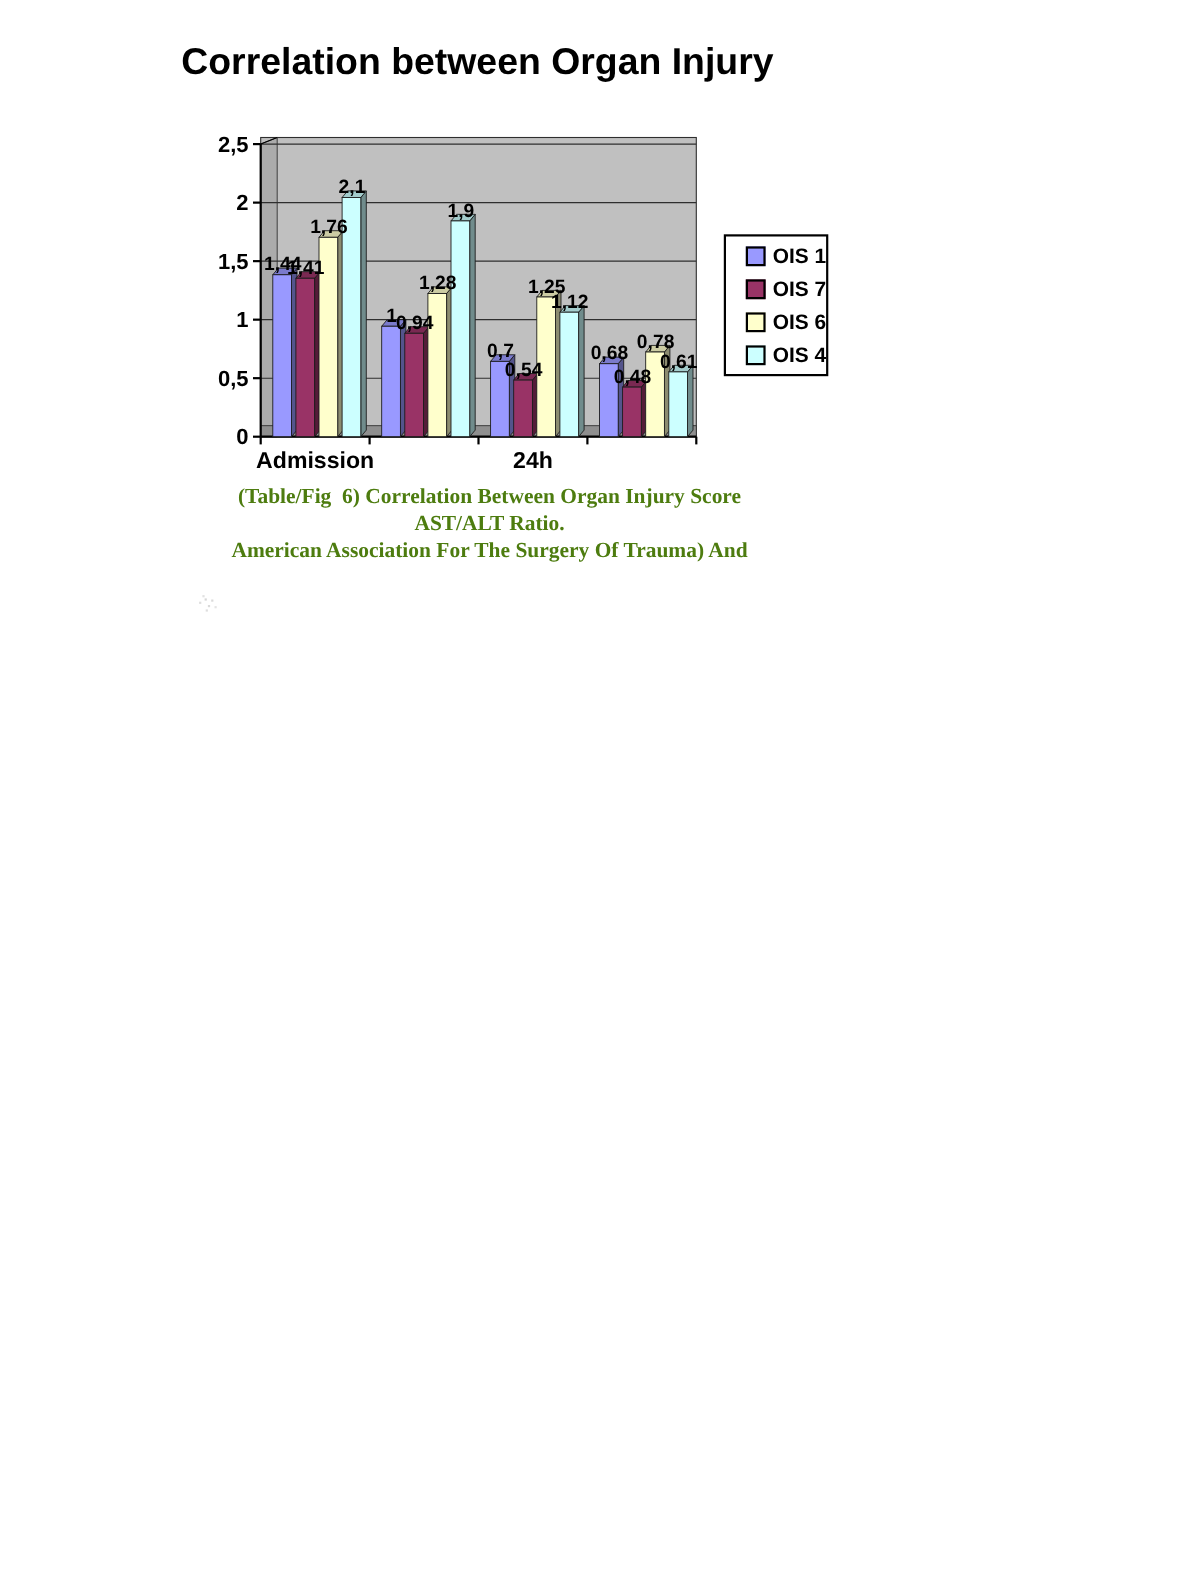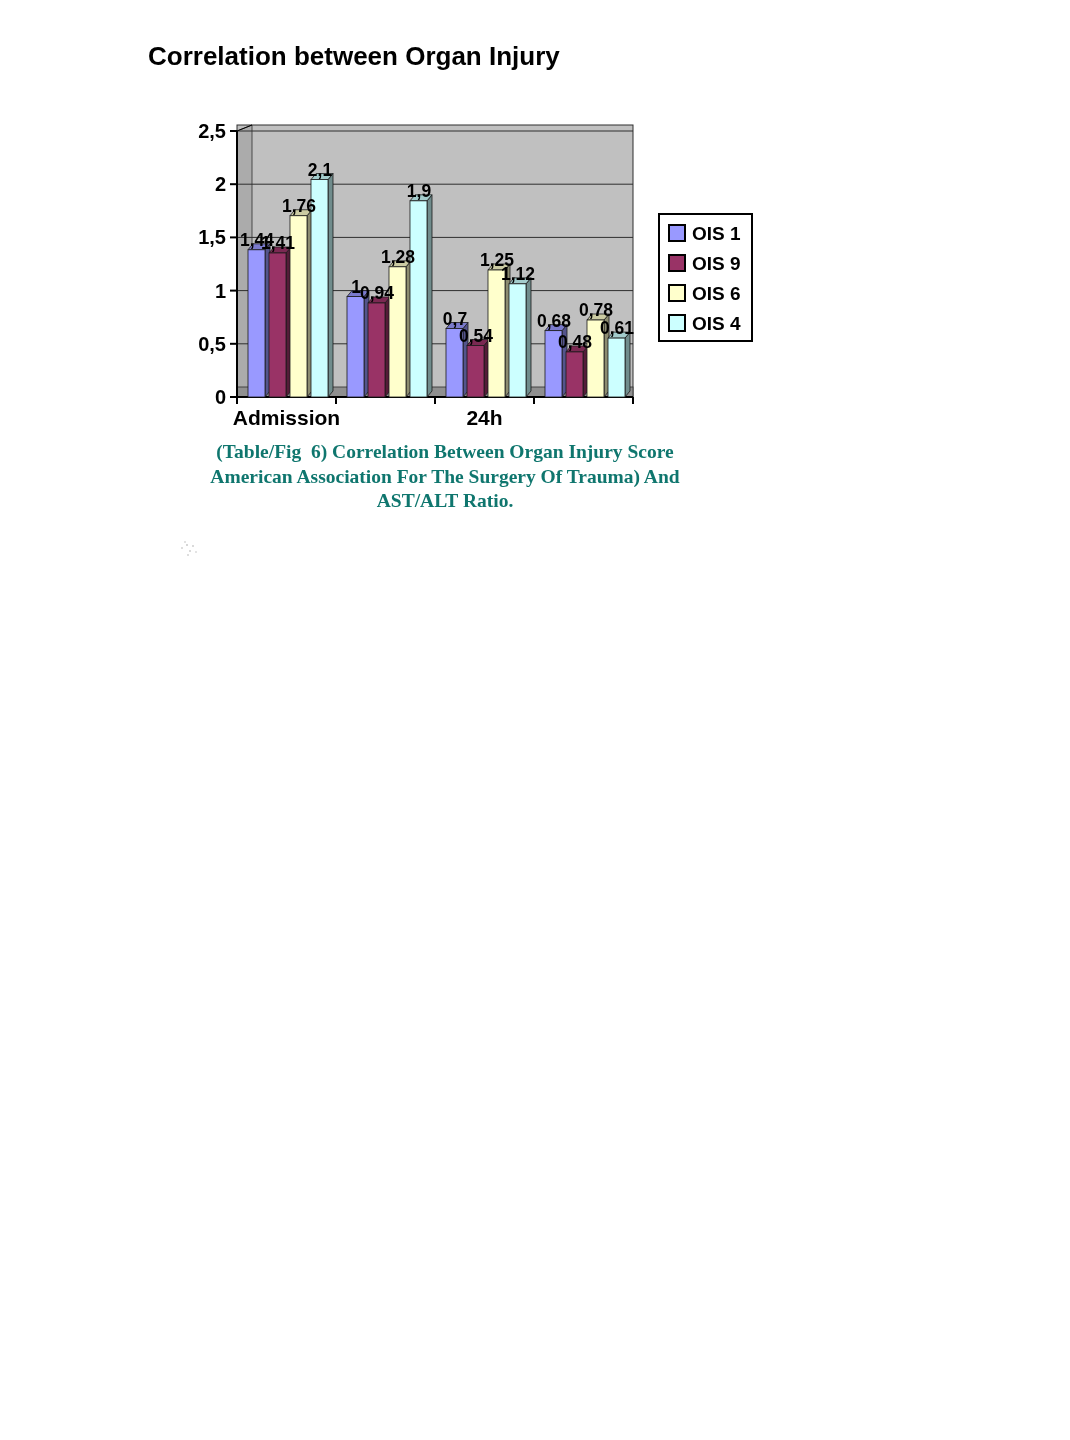--- a/index.html
+++ b/index.html
@@ -8,8 +8,8 @@
     font-family:"Liberation Sans",sans-serif;color:#000;
   }
   .chart-title{
-    position:absolute;left:148px;top:38px;width:572px;
-    font-weight:bold;font-size:26px;line-height:36px;color:#000;
+    position:absolute;left:148px;top:38px;width:572px;text-align:center;
+    font-weight:bold;font-size:34px;line-height:36px;color:#000;
   }
   #chart-svg{position:absolute;left:150px;top:20px;}
   .legend{

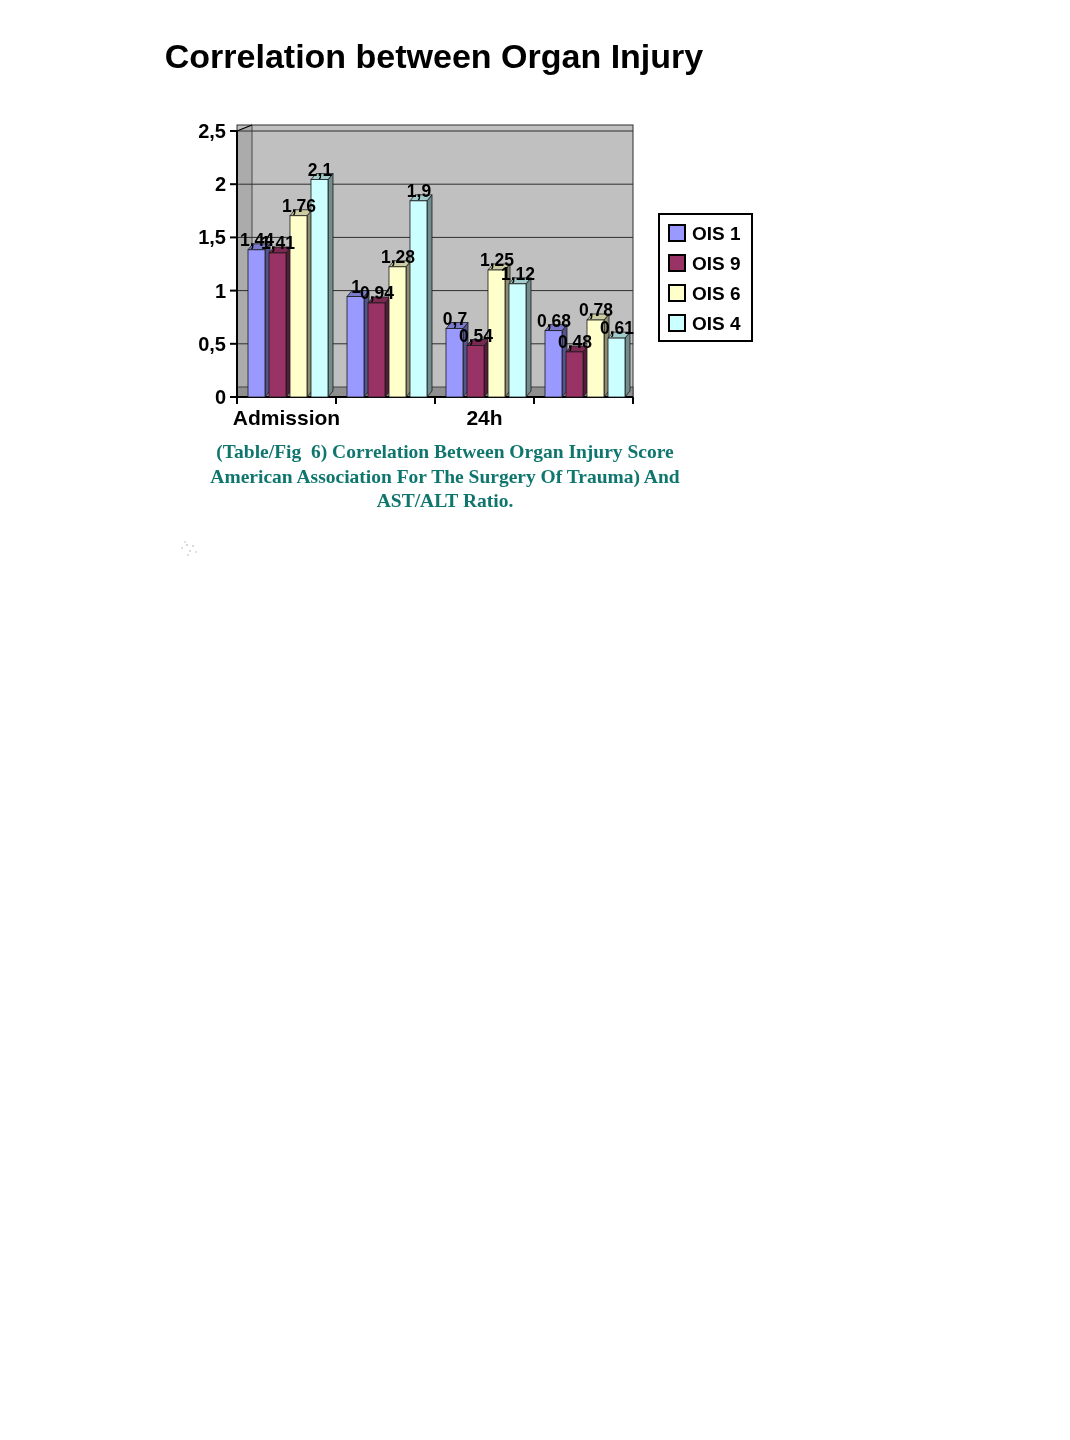--- a/index.html
+++ b/index.html
@@ -17,7 +17,7 @@
     box-sizing:border-box;border:2px solid #000;background:#fff;
     padding:3px 0 0 8px;
   }
-  .legend-item{display:flex;align-items:center;height:30px;}
+  .legend-item{display:flex;align-items:center;height:30px;justify-content:flex-end;}
   .legend-swatch{
     width:14px;height:14px;border:2px solid #000;margin-right:6px;flex:0 0 auto;
   }

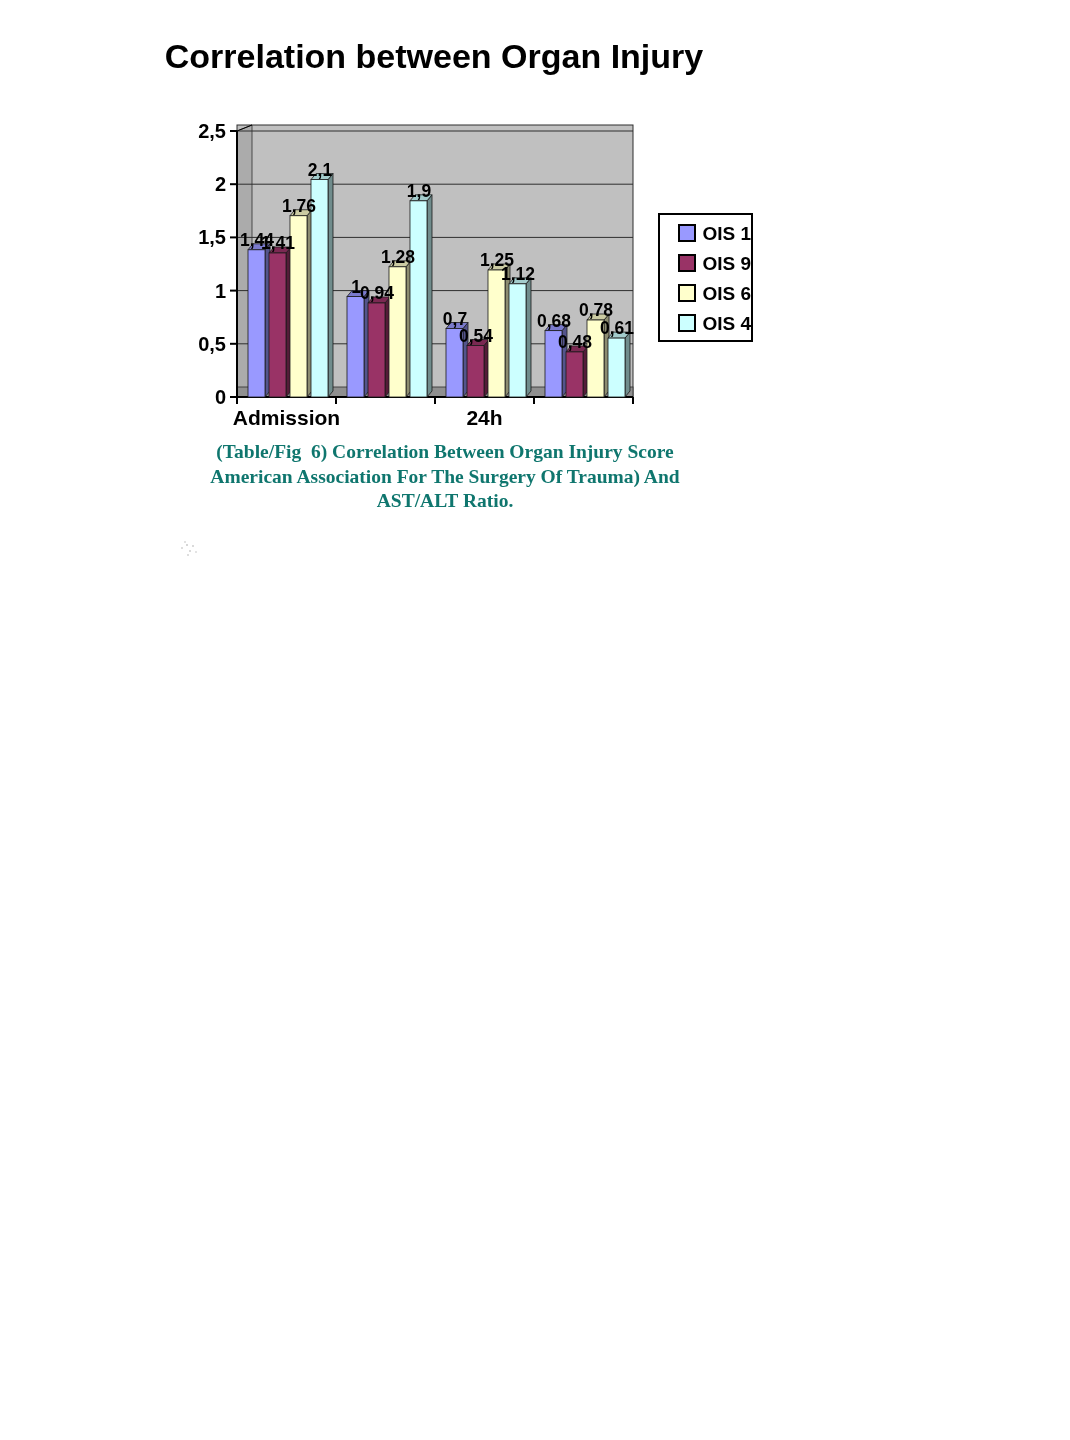--- a/index.html
+++ b/index.html
@@ -145,7 +145,7 @@
     </div>
     <div class="legend-item">
       <span class="legend-swatch" style="background: rgb(153, 51, 102);"></span>
-      <span class="legend-label">OIS 9</span>
+      <span class="legend-label">OIS 7</span>
     </div>
     <div class="legend-item">
       <span class="legend-swatch" style="background: rgb(255, 255, 204);"></span>

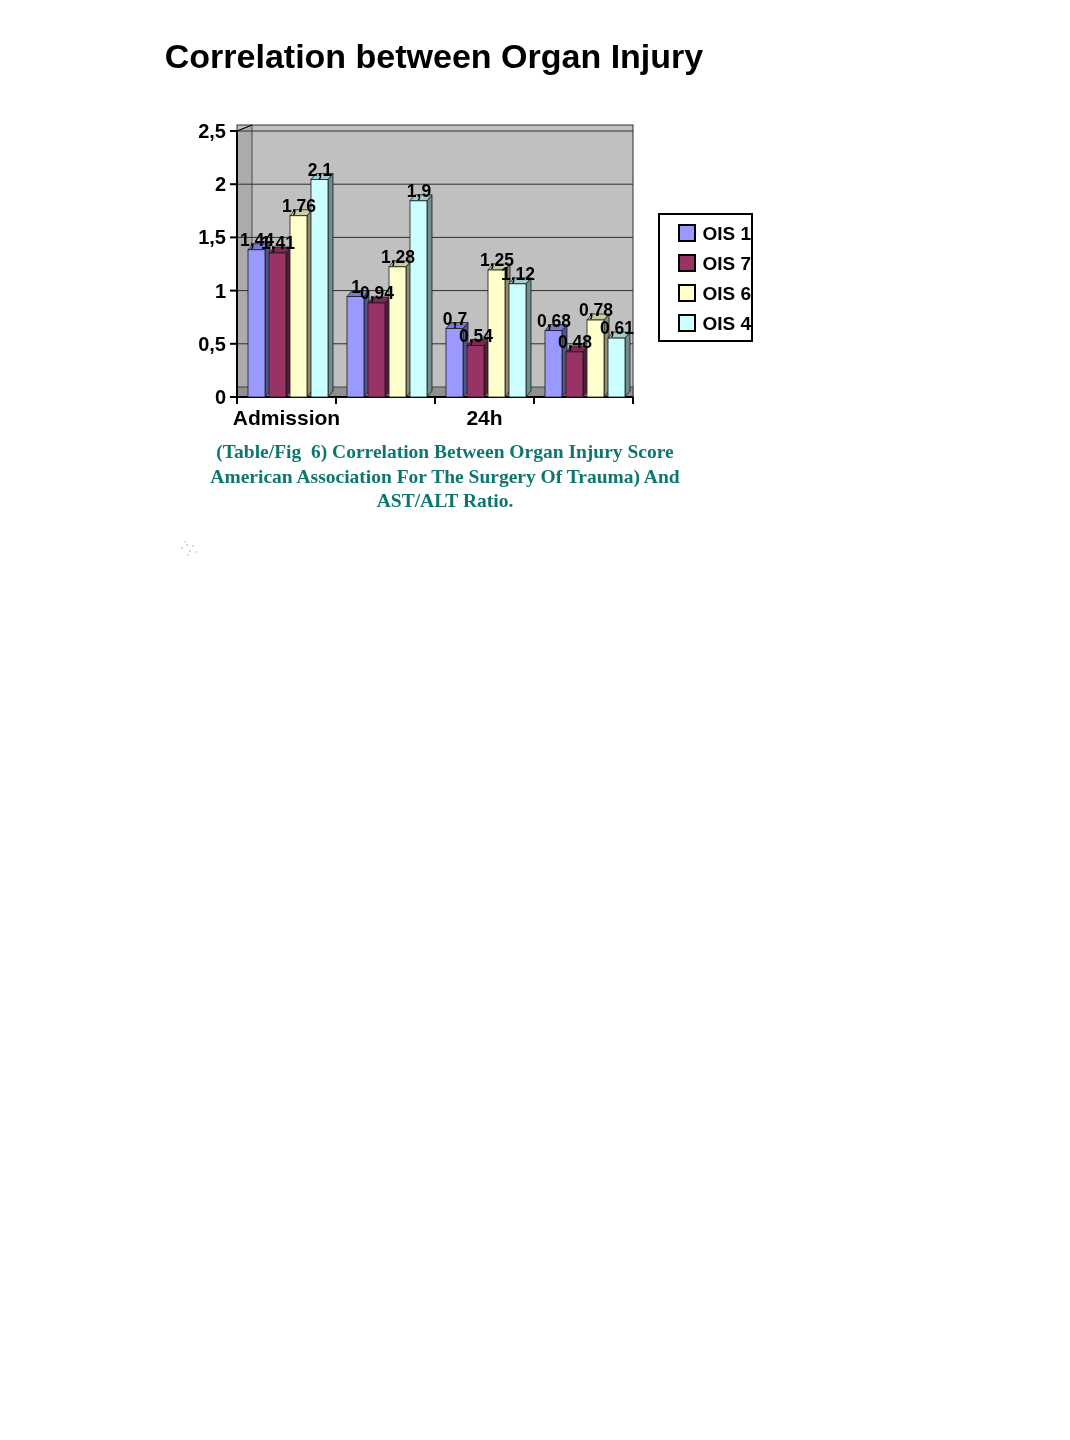--- a/index.html
+++ b/index.html
@@ -25,7 +25,7 @@
   .caption{
     position:absolute;left:150px;top:440px;width:590px;text-align:center;
     font-family:"Liberation Serif",serif;font-weight:bold;font-size:19.5px;
-    line-height:24.5px;color:#0f766e;
+    line-height:24.5px;color:#4d7c0f;
   }
   .caption div{white-space:pre-wrap;}
   .artifact{

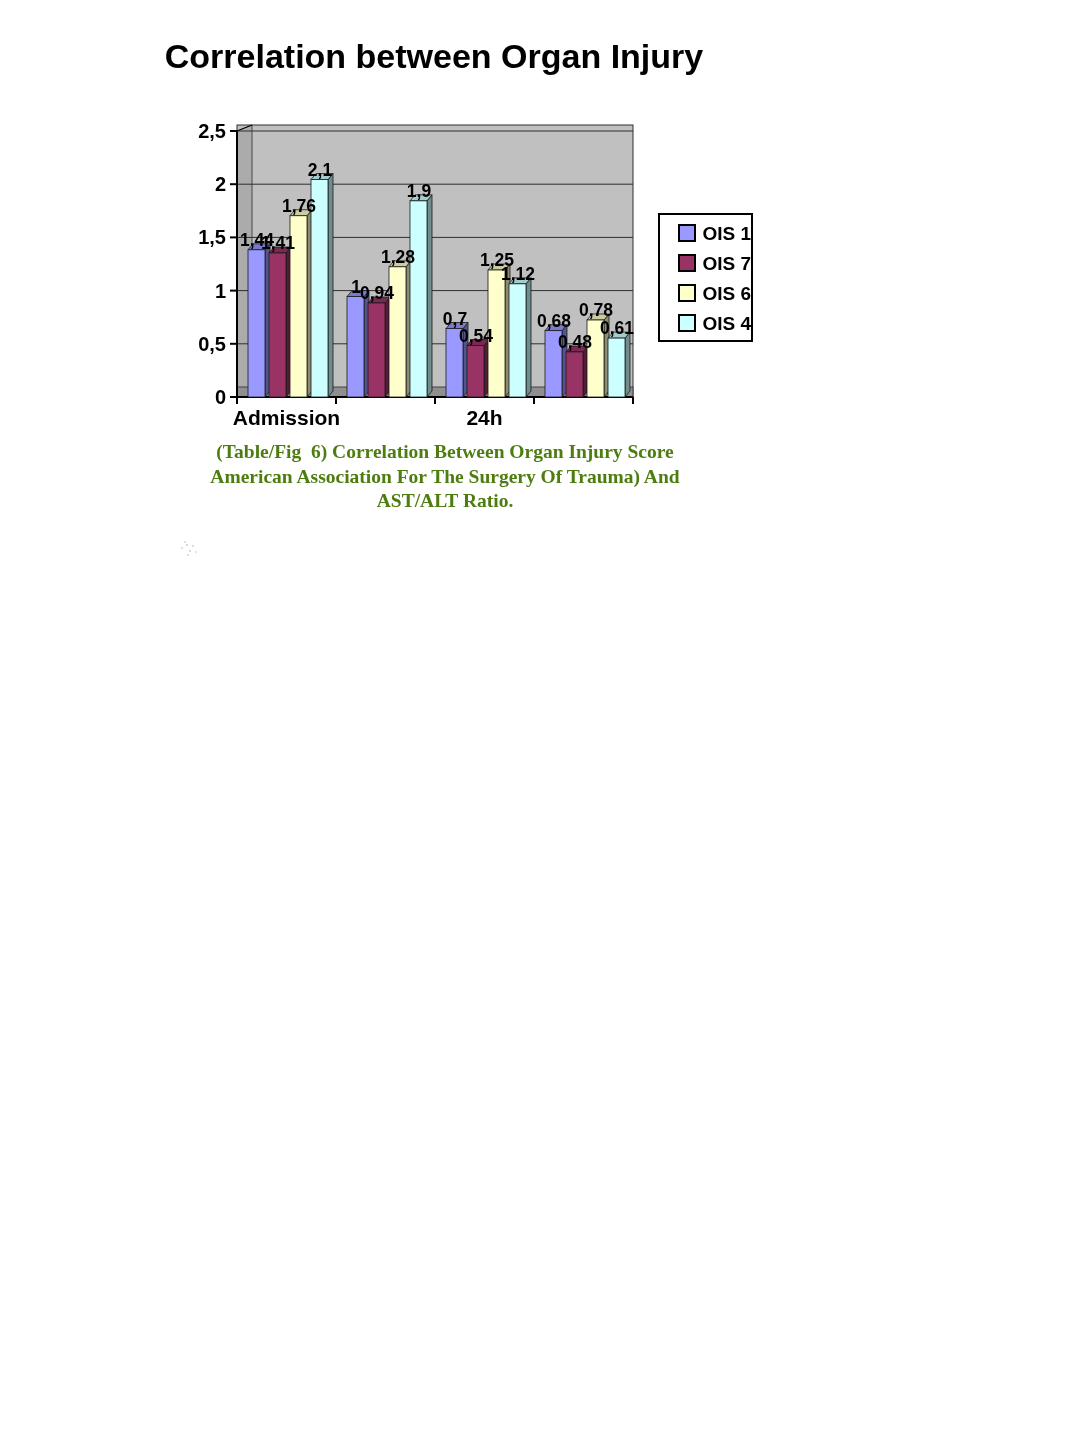--- a/index.html
+++ b/index.html
@@ -159,8 +159,8 @@
 
 <div class="caption">
   <div>(Table/Fig  6) Correlation Between Organ Injury Score</div>
+  <div>AST/ALT Ratio.</div>
   <div>American Association For The Surgery Of Trauma) And</div>
-  <div>AST/ALT Ratio.</div>
 </div>
 
 <div class="artifact"></div>

